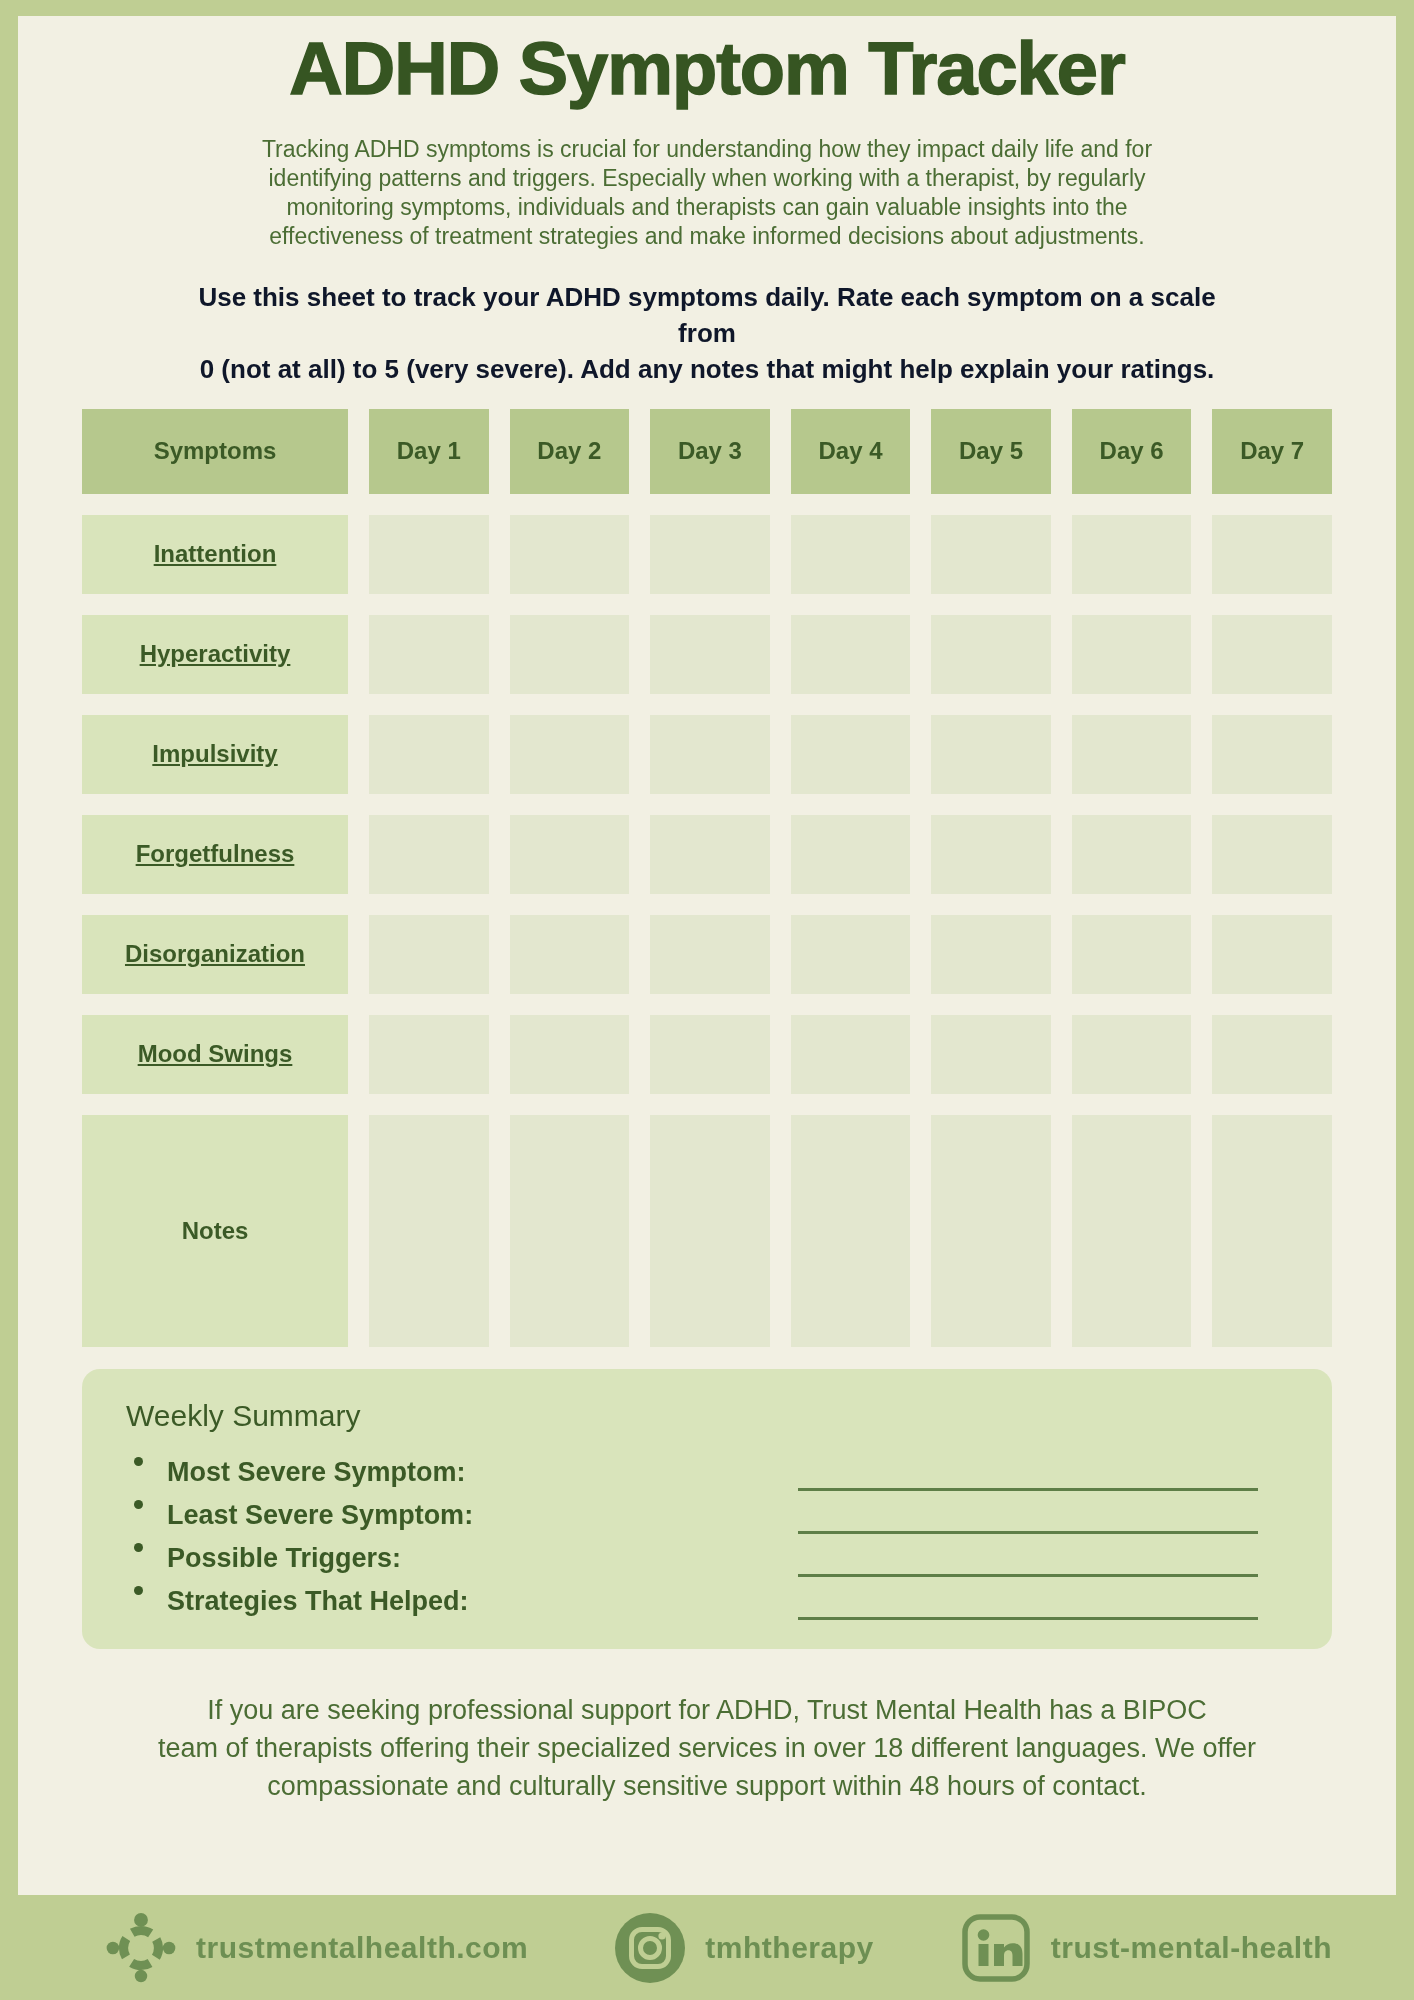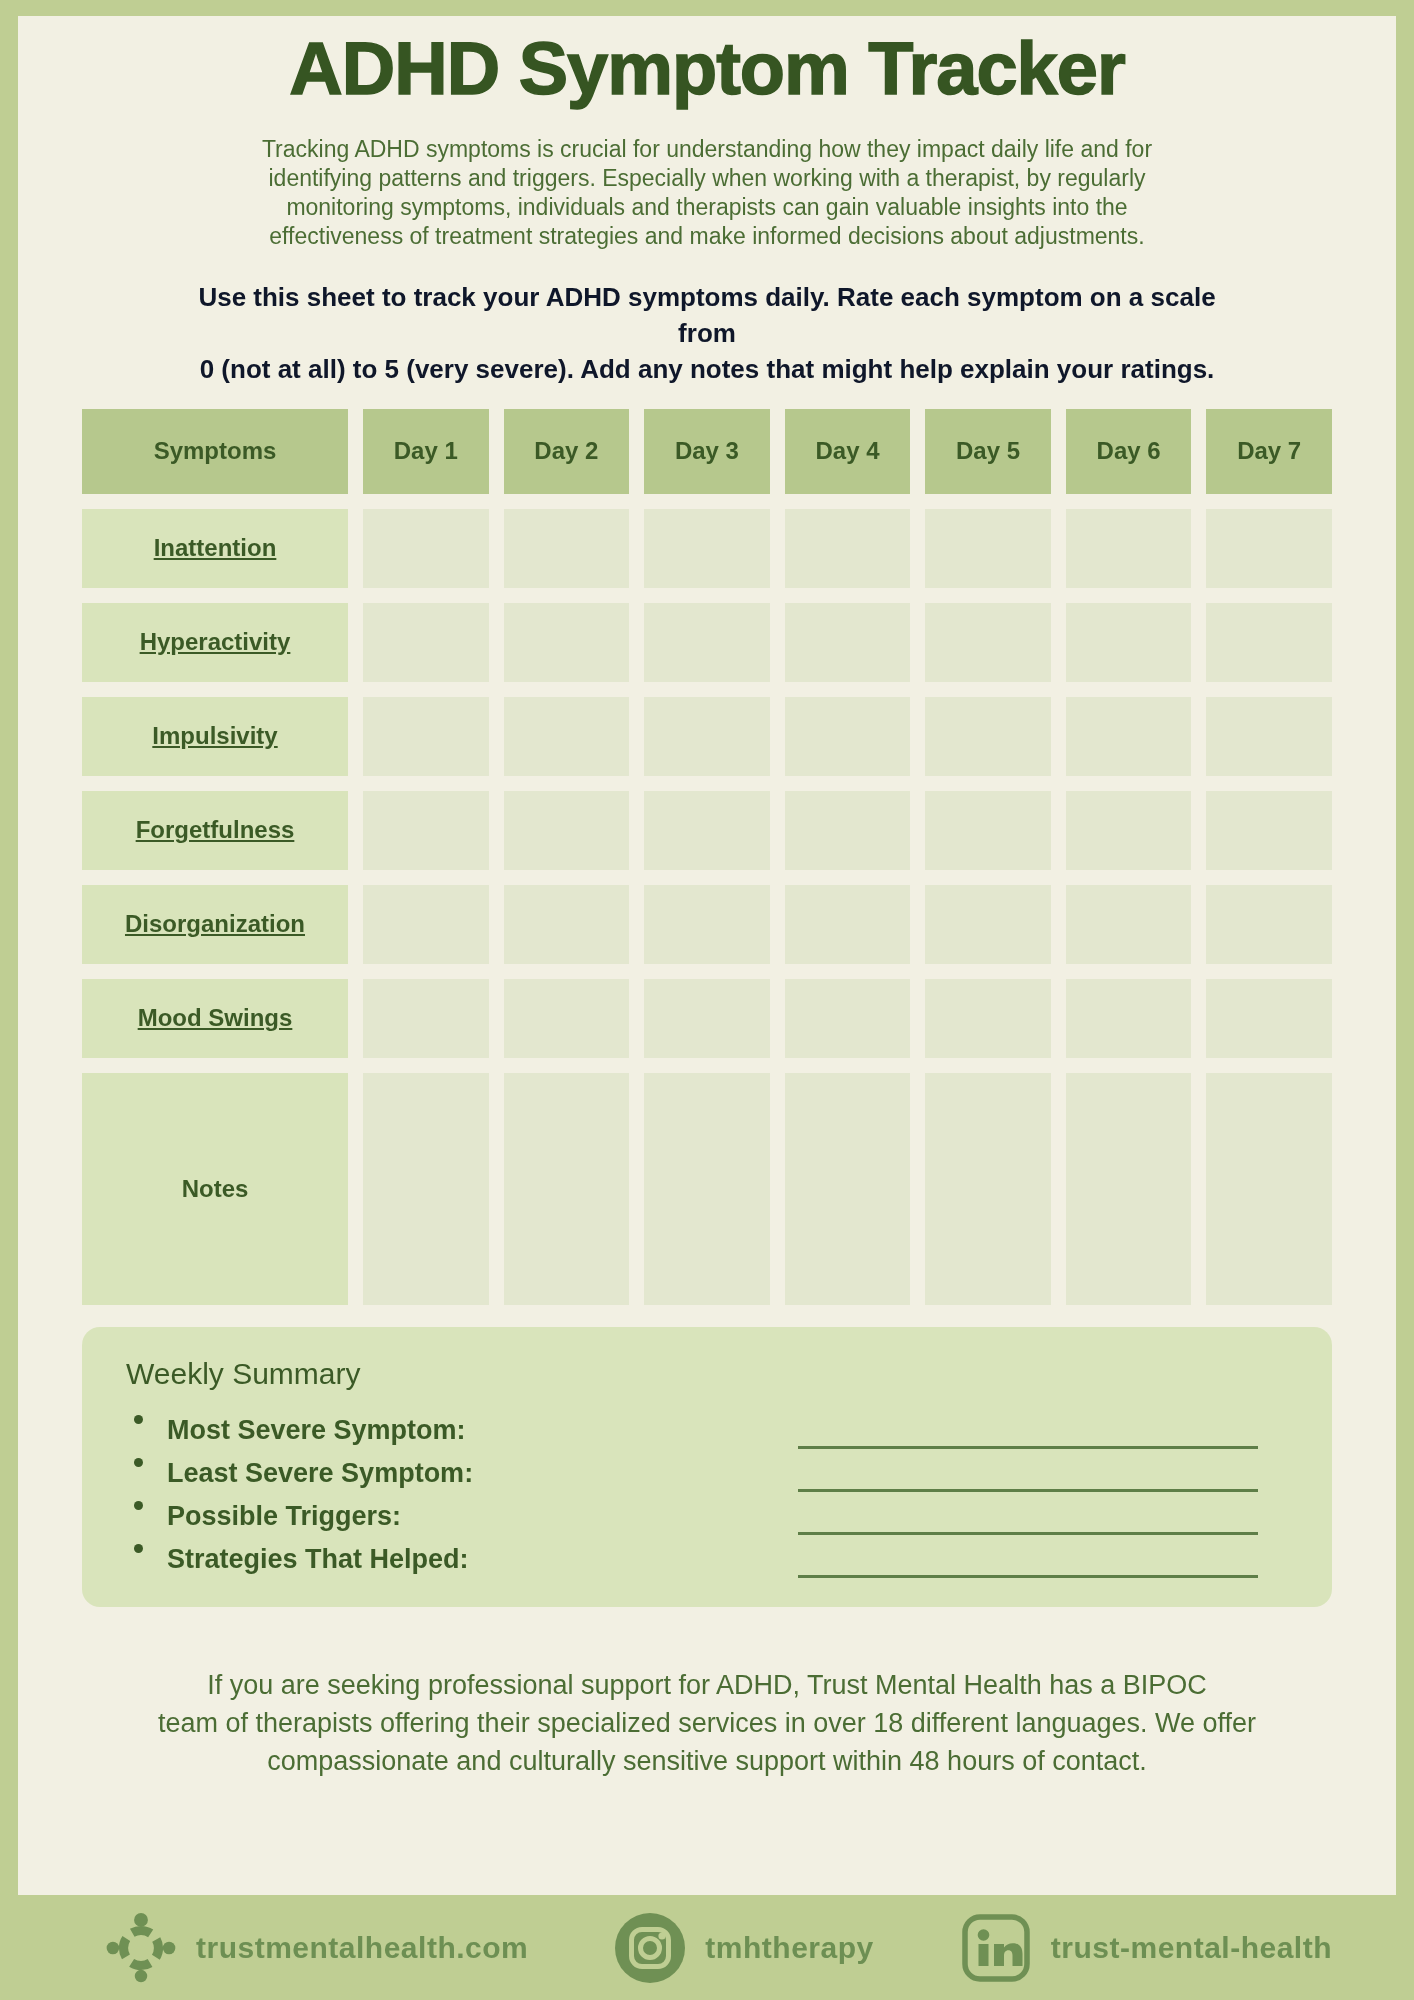--- a/index.html
+++ b/index.html
@@ -47,7 +47,7 @@
     width: 1250px;
     display: grid;
     grid-template-columns: 266px repeat(7, 1fr);
-    gap: 15px;
+    gap: 21px;
   }
   .cell {
     display: flex;

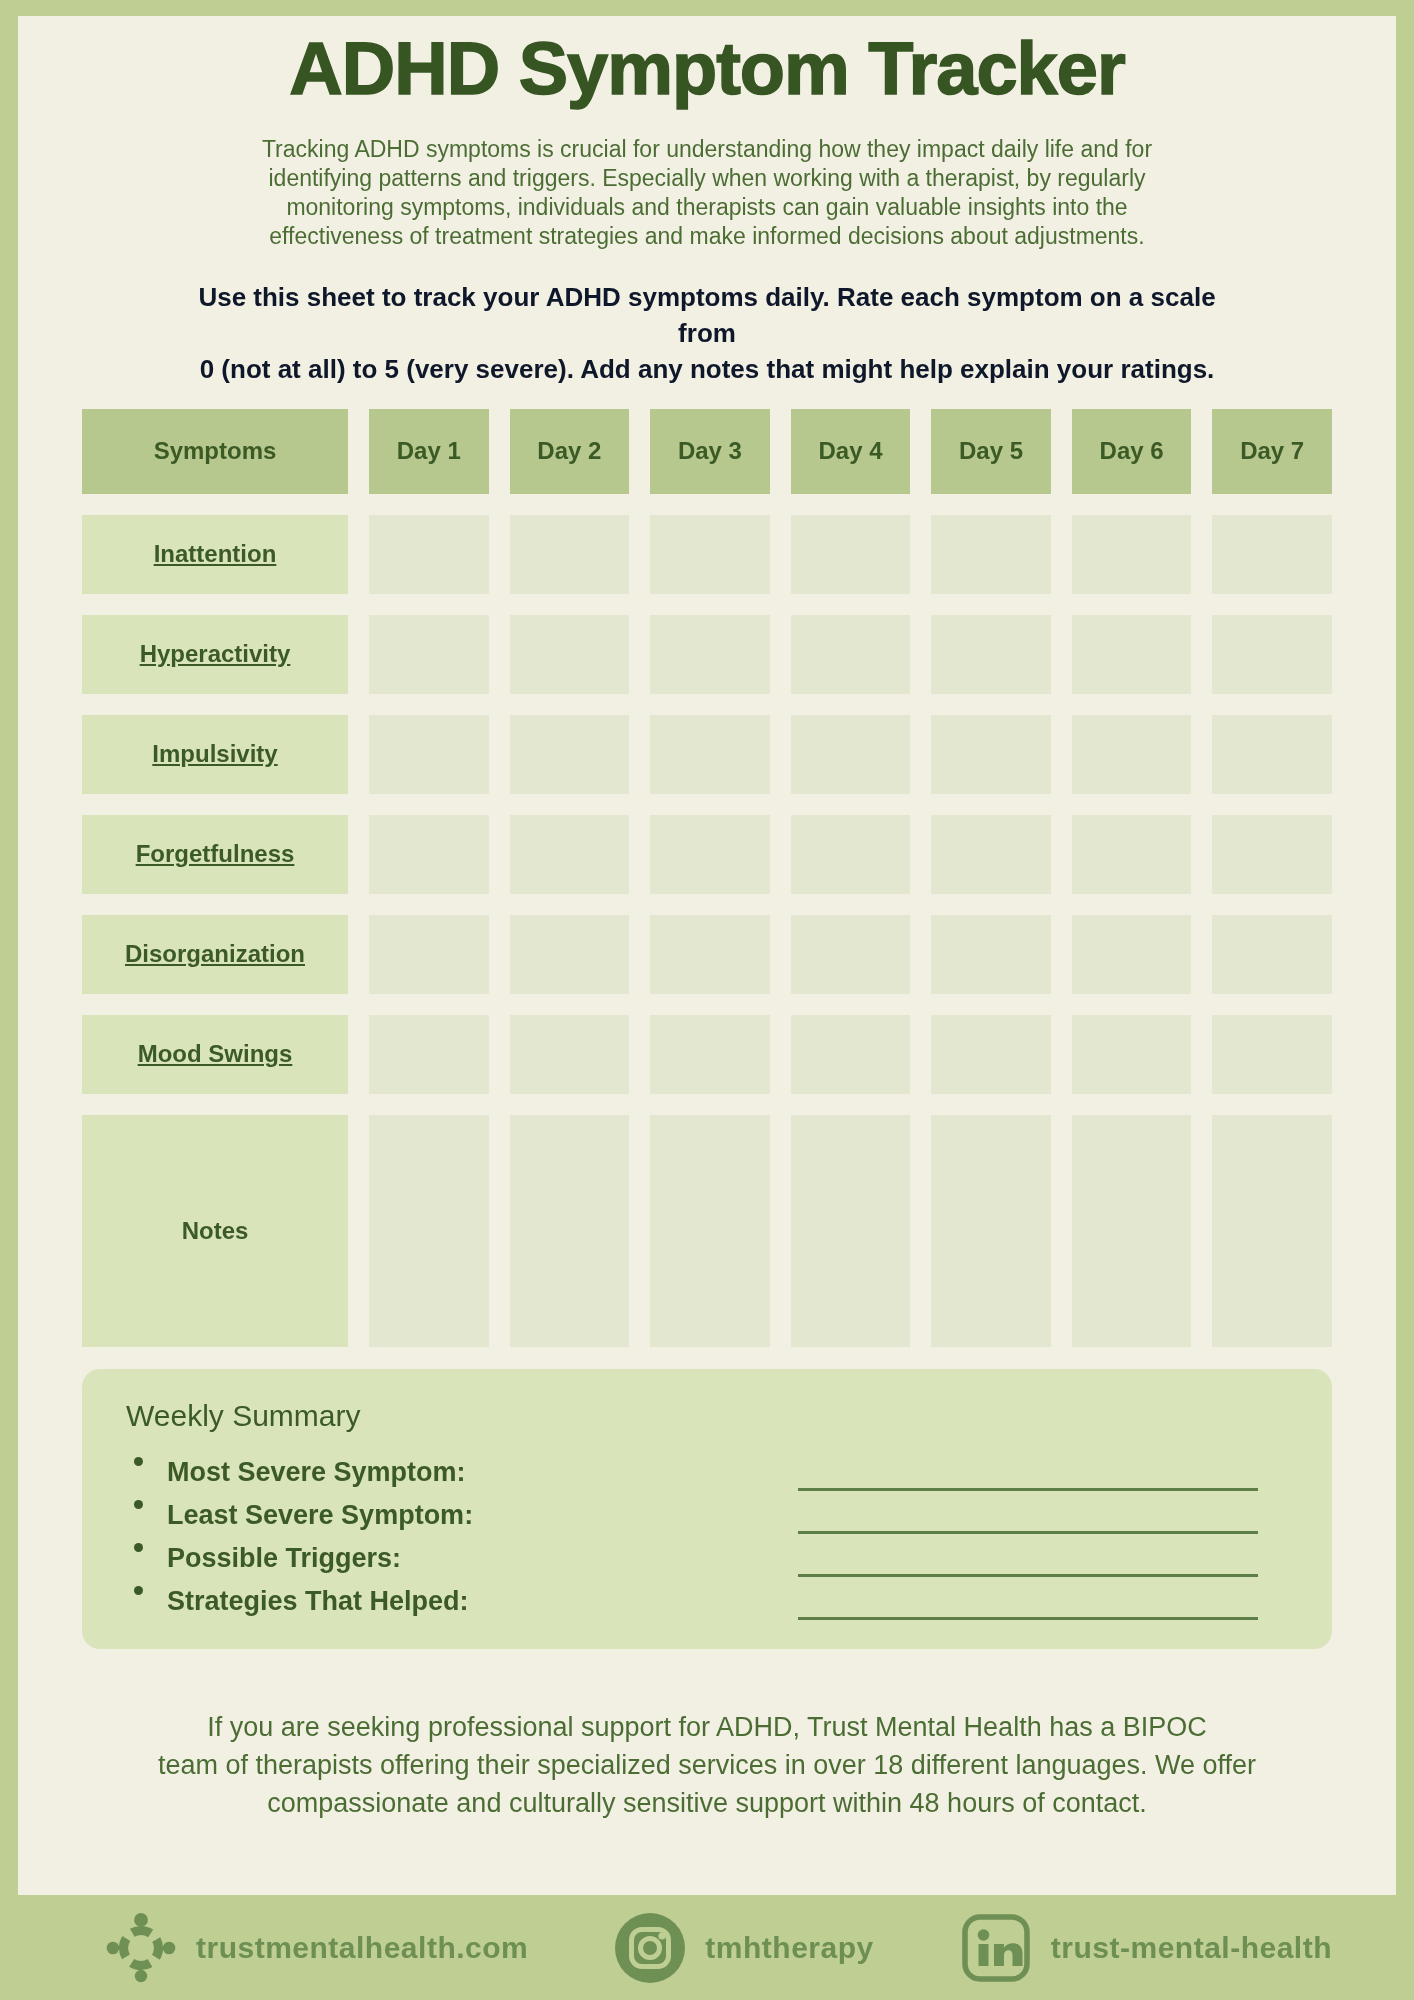--- a/index.html
+++ b/index.html
@@ -102,7 +102,7 @@
     border-bottom: 3px solid #5e7e47;
   }
   .outro {
-    margin: 59px auto 0;
+    margin: 42px auto 0;
     width: 1240px;
     text-align: center;
     font-size: 27px;

